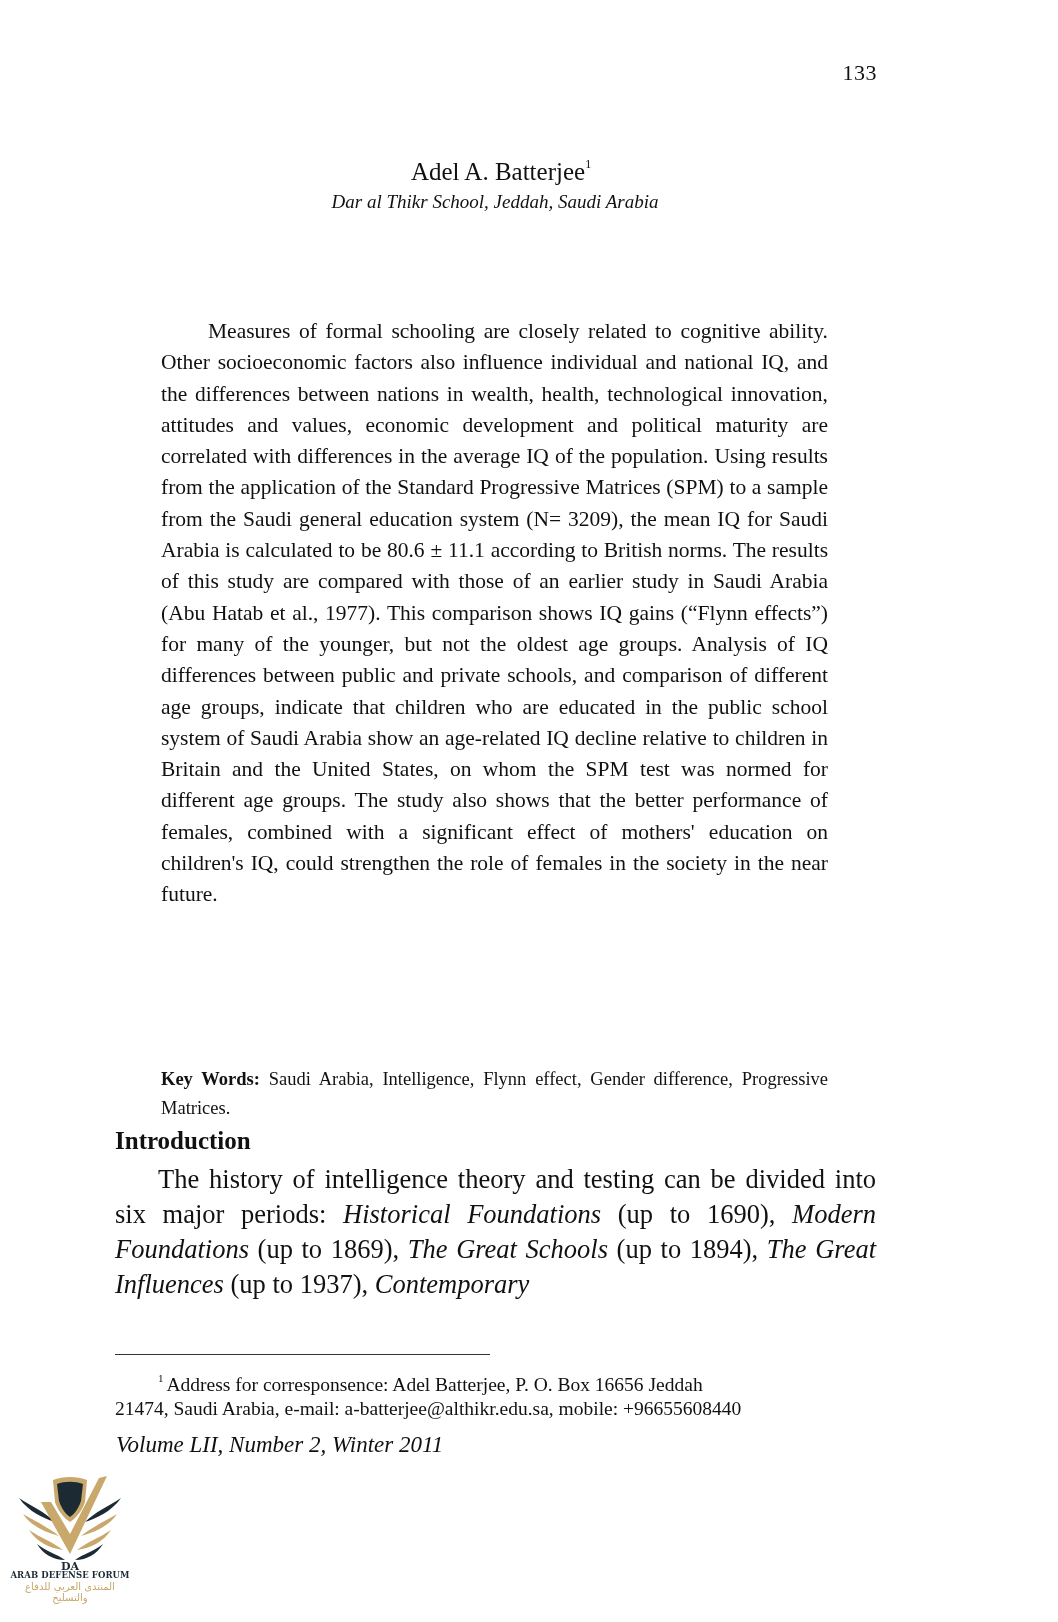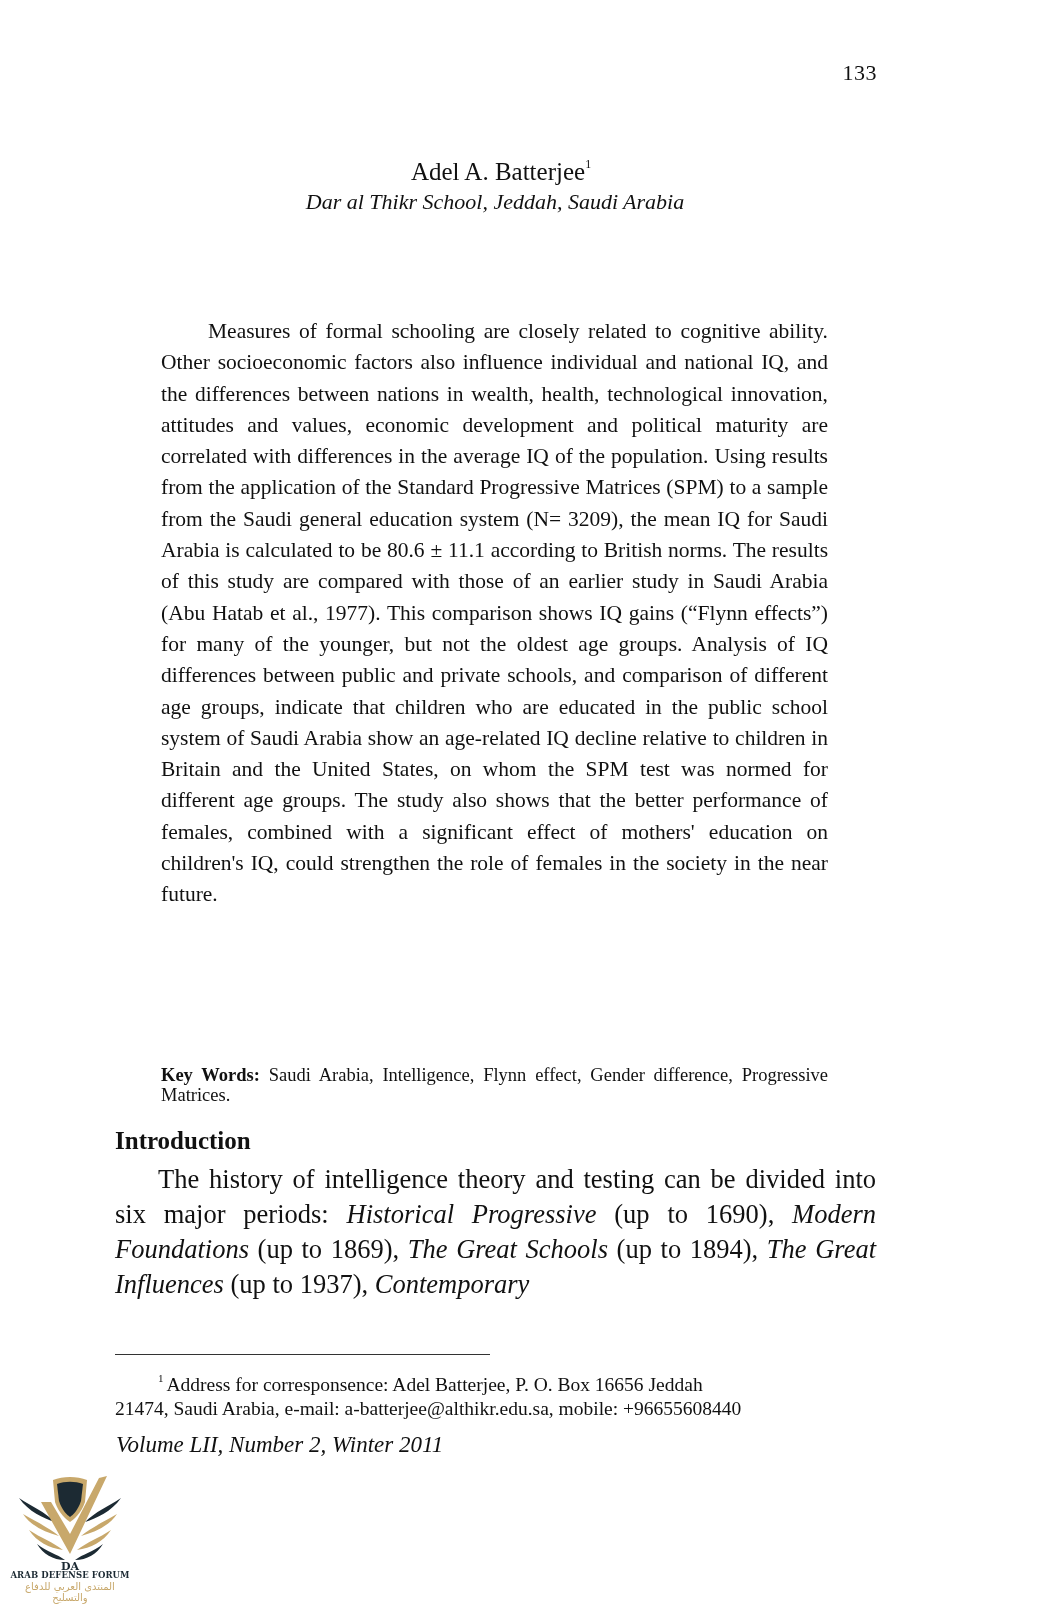--- a/index.html
+++ b/index.html
@@ -20,7 +20,7 @@
   .author { font-size: 25px; line-height: 32px; margin-top: 0; padding-left: 12px; }
   .author sup { font-size: 12px; vertical-align: 12px; }
   .affiliation {
-    font-style: italic; font-size: 22px; line-height: 28px; margin-top: 0;
+    font-style: italic; font-size: 19px; line-height: 28px; margin-top: 0;
     padding-left: 0;
   }
   .abstract {

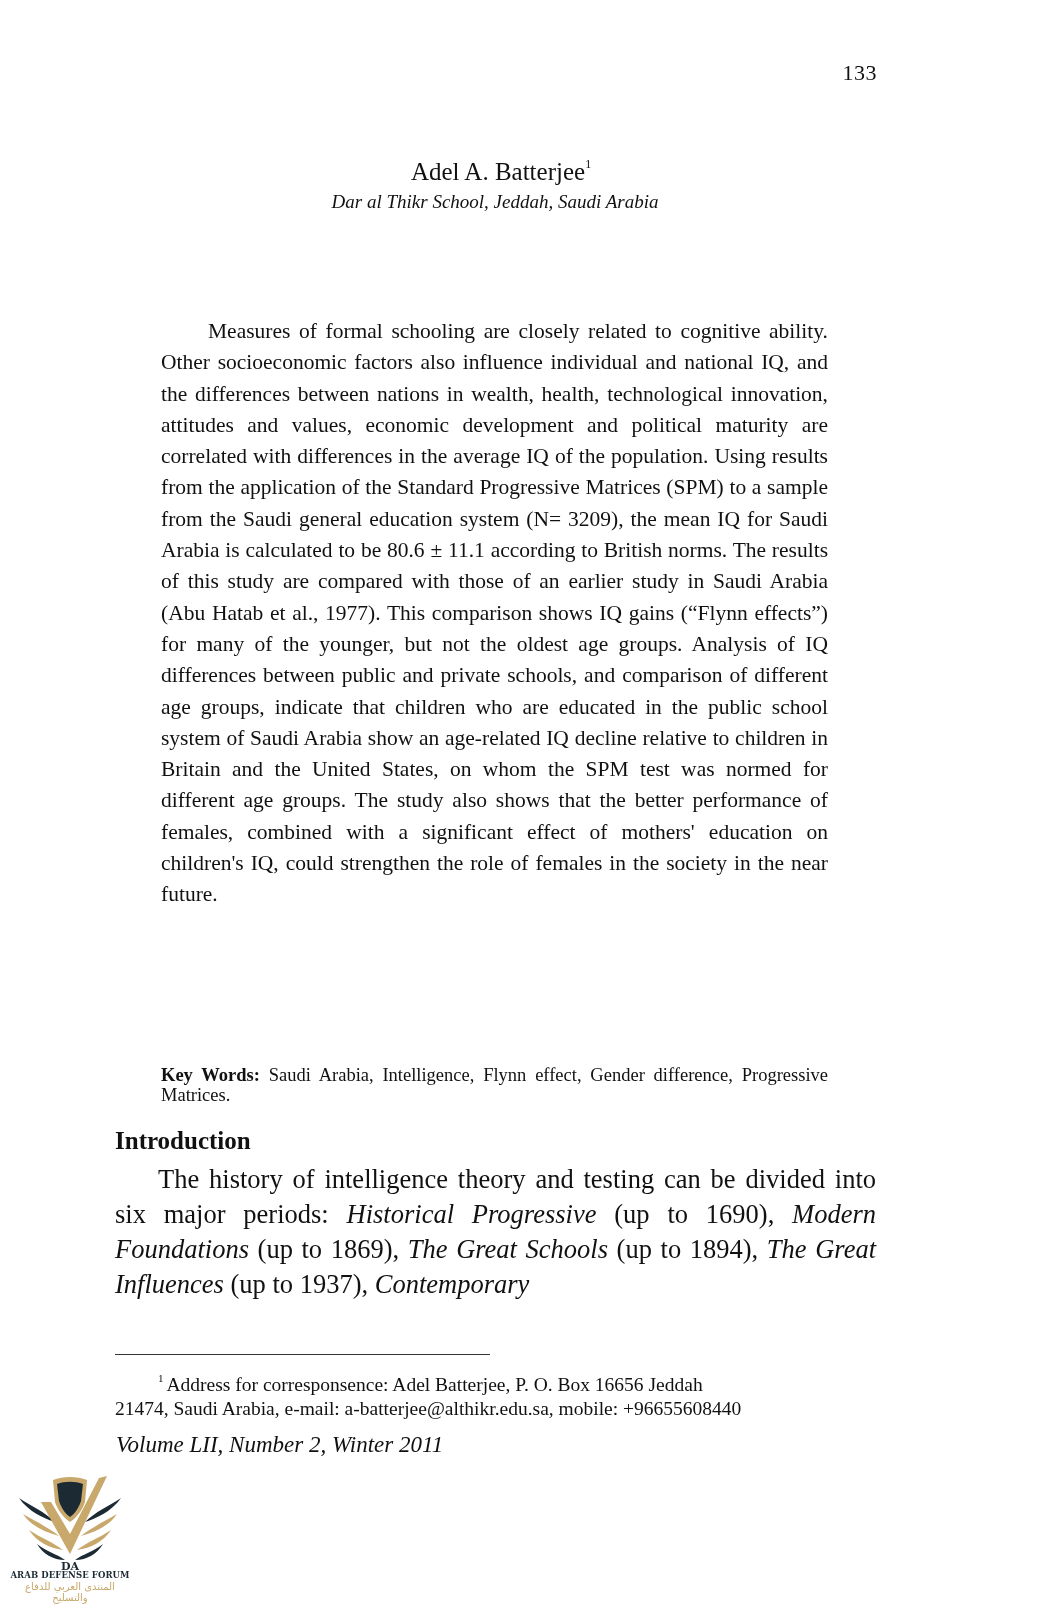--- a/index.html
+++ b/index.html
@@ -30,7 +30,7 @@
   }
   .keywords {
     position: absolute; top: 1065px; left: 161px; width: 667px;
-    font-size: 18.5px; line-height: 20px; text-align: justify;
+    font-size: 18.5px; line-height: 29px; text-align: justify;
   }
   .keywords .kw-label { font-weight: bold; }
   .intro-heading {

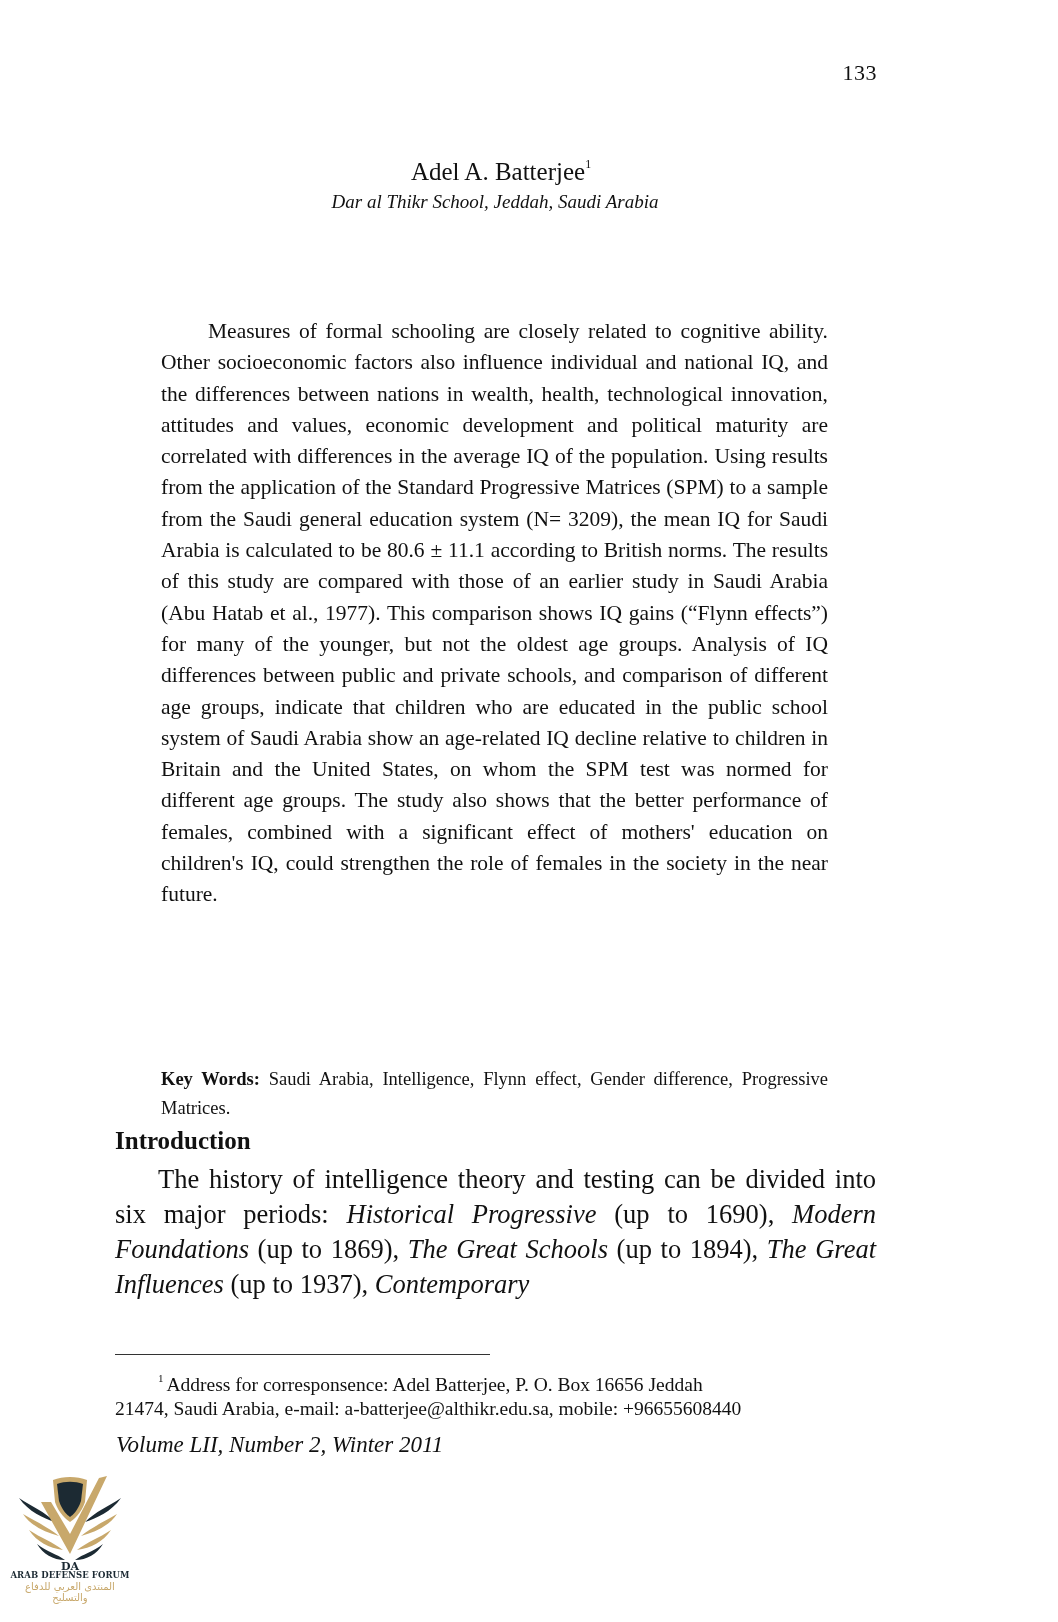--- a/index.html
+++ b/index.html
@@ -87,7 +87,7 @@
 
 <h2 class="intro-heading">Introduction</h2>
 
-<p class="intro-para"><span>The history of intelligence theory and testing can be divided into six major periods: </span><i>Historical Progressive</i><span> (up to 1690), </span><i>Modern Foundations</i><span> (up to 1869), </span><i>The Great Schools</i><span> (up to 1894), </span><i>The Great Influences</i><span> (up to 1937), </span><i>Contemporary</i></p>
+<p class="intro-para"><span>The history of intelligence theory and testing can be divided into six major periods: </span><i>Historical Foundations</i><span> (up to 1690), </span><i>Modern Foundations</i><span> (up to 1869), </span><i>The Great Schools</i><span> (up to 1894), </span><i>The Great Influences</i><span> (up to 1937), </span><i>Contemporary</i></p>
 
 <div class="footnote-rule"></div>
 

